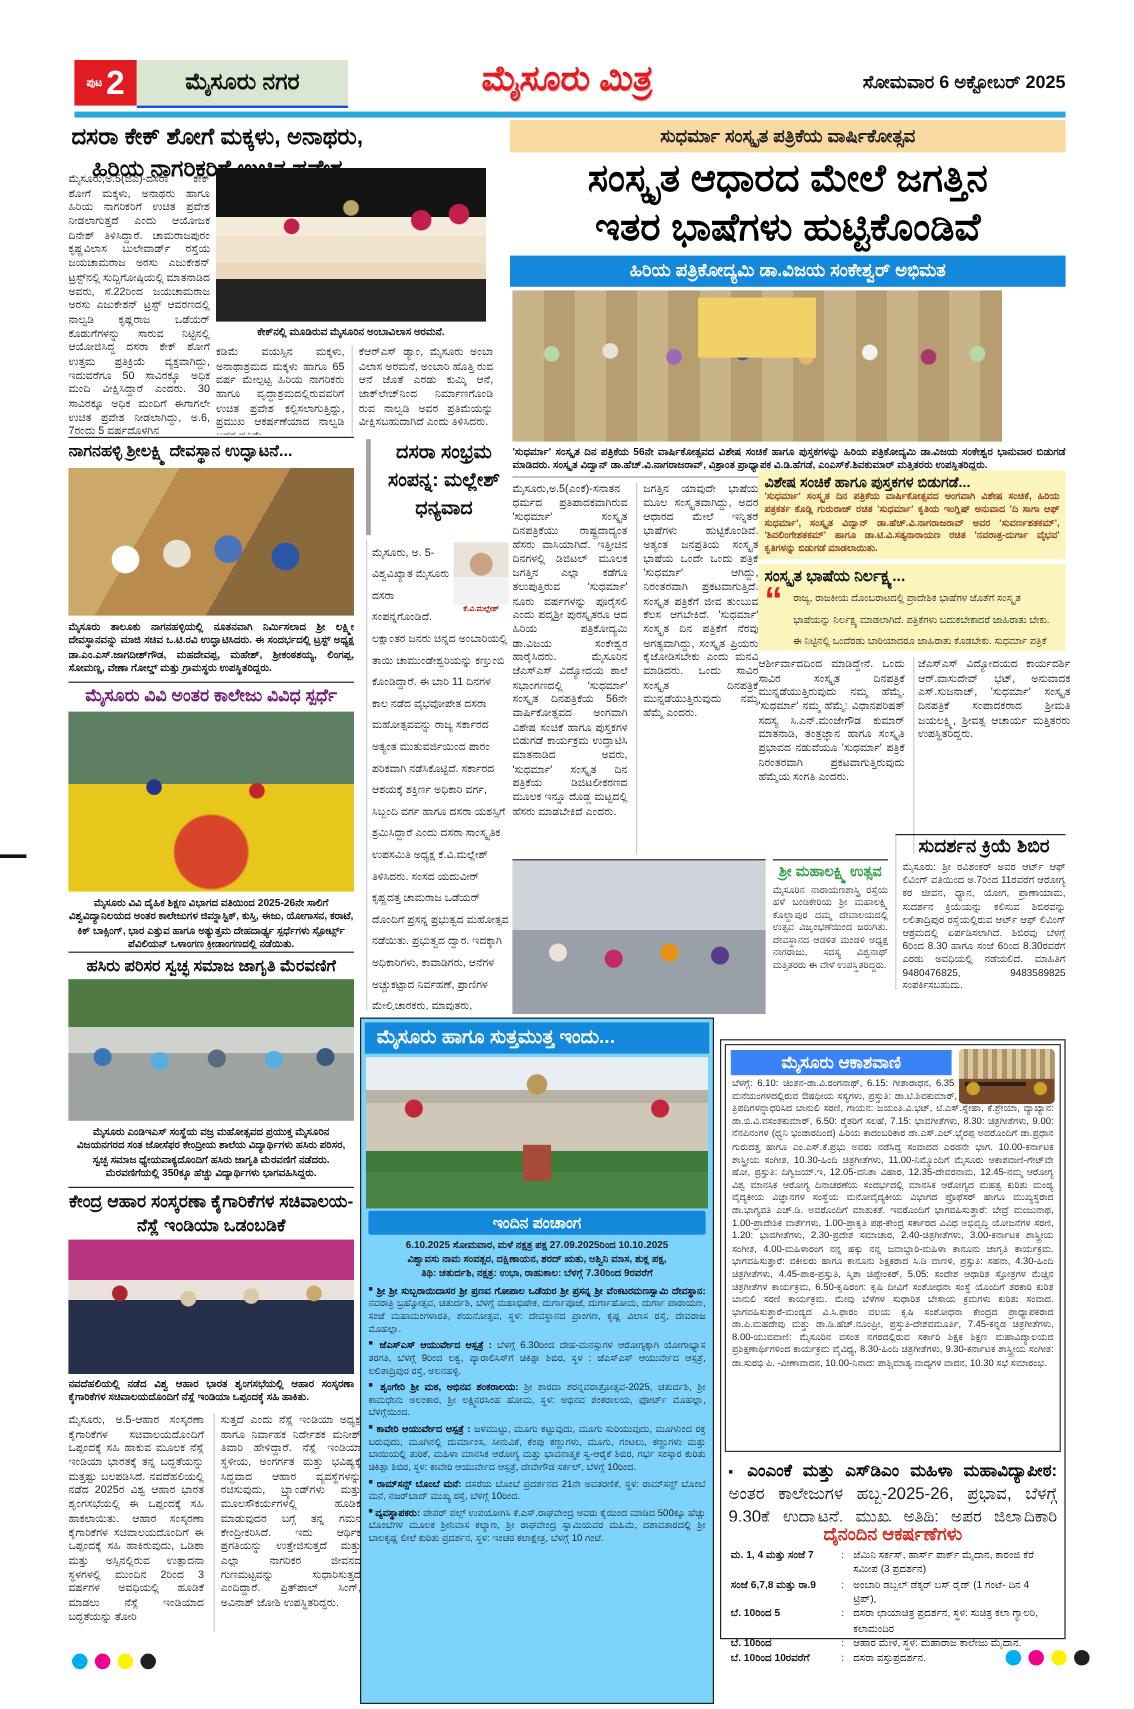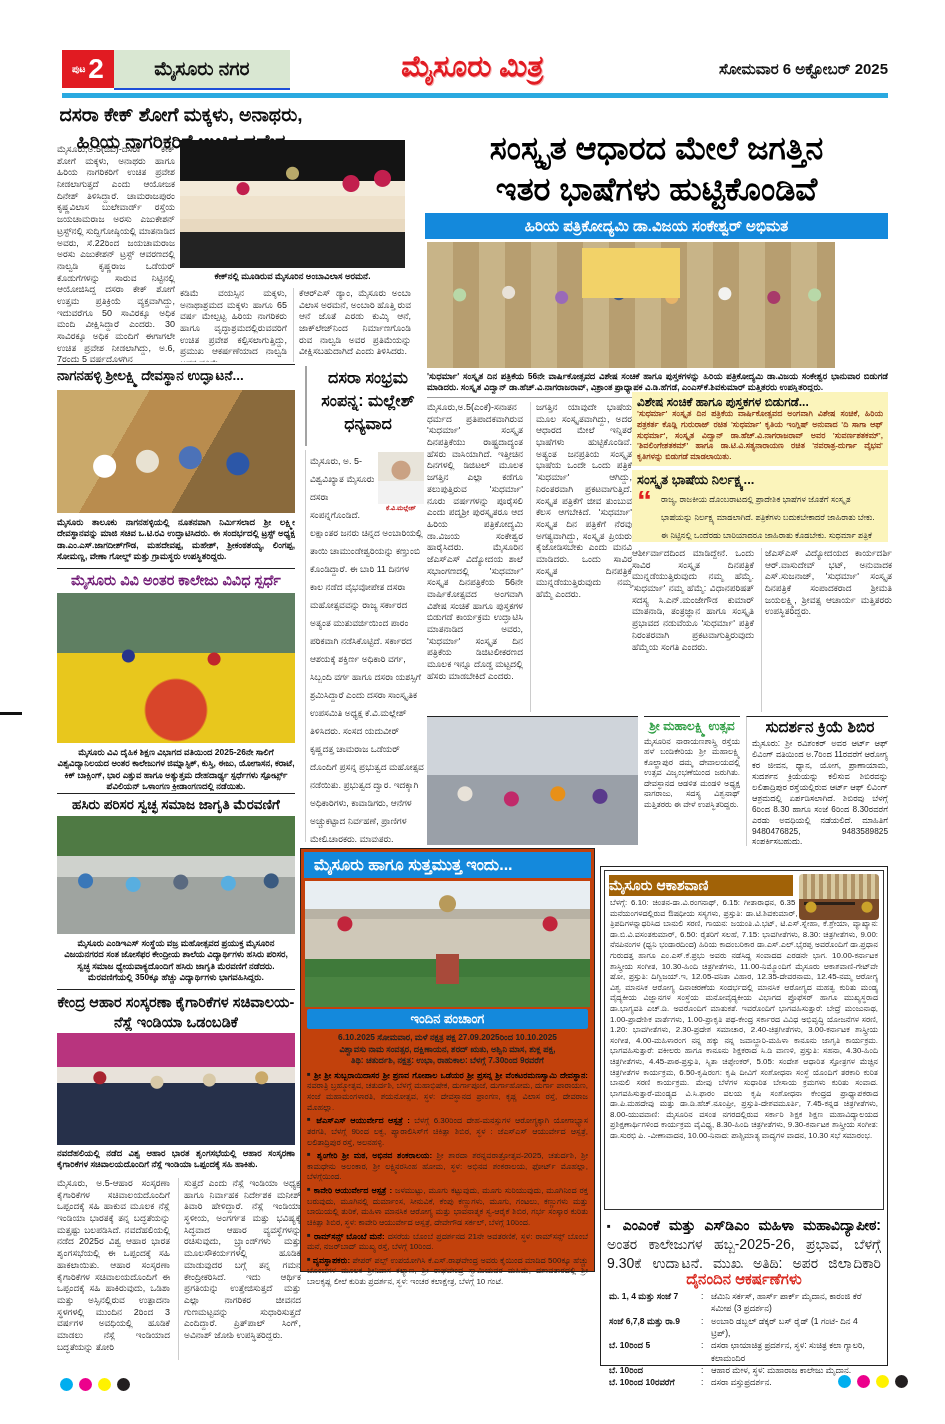--- a/index.html
+++ b/index.html
@@ -112,6 +112,7 @@
     <span class="bodytxt">ಮೈಸೂರು, ಅ. 5-ವಿಶ್ವವಿಖ್ಯಾತ ಮೈಸೂರು ದಸರಾ ಸಂಪನ್ನಗೊಂಡಿದೆ. ಲಕ್ಷಾಂತರ ಜನರು ಚಿನ್ನದ ಅಂಬಾರಿಯಲ್ಲಿ ತಾಯಿ ಚಾಮುಂಡೇಶ್ವರಿಯನ್ನು ಕಣ್ತುಂಬಿ ಕೊಂಡಿದ್ದಾರೆ. ಈ ಬಾರಿ 11 ದಿನಗಳ ಕಾಲ ನಡೆದ ವೈಭವೋಪೇತ ದಸರಾ ಮಹೋತ್ಸವವನ್ನು ರಾಜ್ಯ ಸರ್ಕಾರದ ಅತ್ಯಂತ ಮುತುವರ್ಜಿಯಿಂದ ಪಾರಂ ಪರಿಕವಾಗಿ ನಡೆಸಿಕೊಟ್ಟಿದೆ. ಸರ್ಕಾರದ ಆಶಯಕ್ಕೆ ಶಕ್ತಿರ್ಣ ಅಧಿಕಾರಿ ವರ್ಗ, ಸಿಬ್ಬಂದಿ ವರ್ಗ ಹಾಗೂ ದಸರಾ ಯಶಸ್ಸಿಗೆ ಶ್ರಮಿಸಿದ್ದಾರೆ ಎಂದು ದಸರಾ ಸಾಂಸ್ಕೃತಿಕ ಉಪಸಮಿತಿ ಅಧ್ಯಕ್ಷ ಕೆ.ವಿ.ಮಲ್ಲೇಶ್ ತಿಳಿಸಿದರು. ಸಂಸದ ಯದುವೀರ್ ಕೃಷ್ಣದತ್ತ ಚಾಮರಾಜ ಒಡೆಯರ್ ದೊಂದಿಗೆ ಪ್ರಸನ್ನ ಪ್ರಭುತ್ವದ ಮಹೋತ್ಸವ ನಡೆಯಿತು. ಪ್ರಭುತ್ವದ ದ್ವಾರ. ಇದಕ್ಕಾಗಿ ಅಧಿಕಾರಿಗಳು, ಕಾವಾಡಿಗರು, ಆನೆಗಳ ಅಚ್ಚುಕಟ್ಟಾದ ನಿರ್ವಹಣೆ, ಪ್ರಾಣಿಗಳ ಮೇಲ್ವಿಚಾರಕರು, ಮಾವುತರು, ಪಕ್ವಾತೀತವಾಗಿ ನಡೆಸಿದ ಜಾತ್ಯಾತೀತ ದಸರಾ ಈ ನೆಲದ ಸಂಪನ್ನಗೊಂಡಿದೆ. ಕಾರ್ಯಾಯತ ಎಲ್ಲರಿಗೂ ಧನ್ಯವಾದ ಎಂದು ಪ್ರಕಟಣೆಯಲ್ಲಿ ತಿಳಿಸಿದ್ದಾರೆ.</span>
   </div>
 
+  <div class="abs ovh" style="left:425px;top:100px;width:463px;height:27px;background:#f9d9a2;font-size:15px;font-weight:bold;text-align:center;line-height:27px;color:#222;">ಸುಧರ್ಮಾ ಸಂಸ್ಕೃತ ಪತ್ರಿಕೆಯ ವಾರ್ಷಿಕೋತ್ಸವ</div>
   <div class="abs ovh banner-blue" style="left:425px;top:213px;width:463px;height:26px;font-size:15px;line-height:26px;">ಹಿರಿಯ ಪತ್ರಿಕೋದ್ಯಮಿ ಡಾ.ವಿಜಯ ಸಂಕೇಶ್ವರ್ ಅಭಿಮತ</div>
   <div class="abs ovh" style="left:425px;top:128px;width:463px;height:84px;text-align:center;font-weight:bold;color:#000;font-size:32px;line-height:1.28;">
     <div>ಸಂಸ್ಕೃತ ಆಧಾರದ ಮೇಲೆ ಜಗತ್ತಿನ</div>

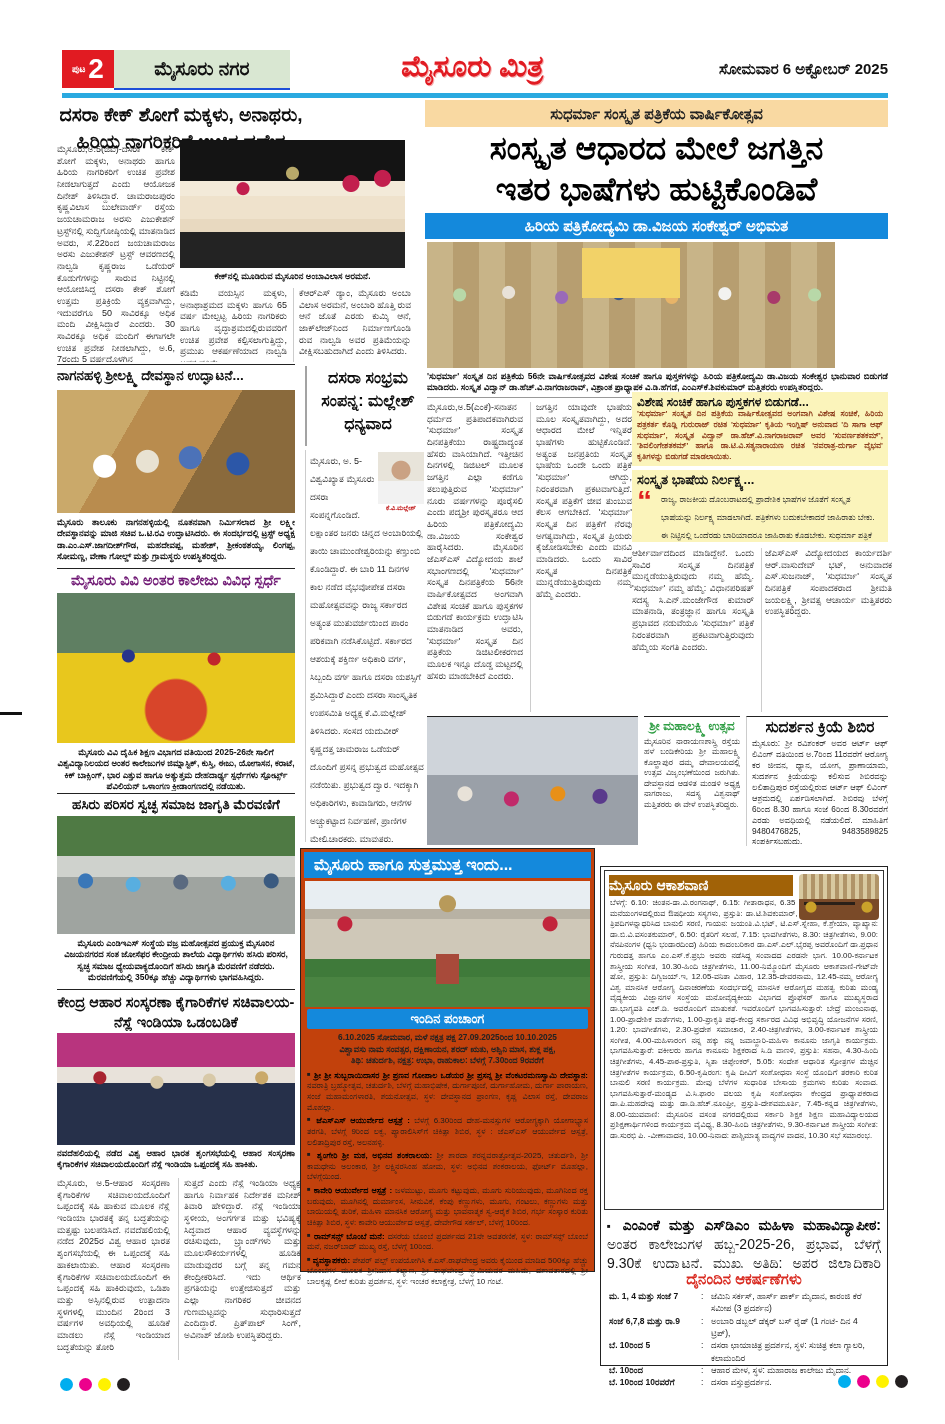--- a/index.html
+++ b/index.html
@@ -103,7 +103,7 @@
   </div>
   <div class="abs" style="left:0;top:712px;width:22px;height:3px;background:#111;"></div>
 
-  <div class="abs ovh" style="left:305px;top:366px;width:114px;height:80px;font-size:16px;line-height:1.45;font-weight:bold;text-align:center;color:#0d0d0d;border-left:2px solid #a3a3a3;padding-left:4px;">ದಸರಾ ಸಂಭ್ರಮ ಸಂಪನ್ನ: ಮಲ್ಲೇಶ್ ಧನ್ಯವಾದ</div>
+  <div class="abs ovh" style="left:305px;top:366px;width:114px;height:80px;font-size:16px;line-height:1.45;font-weight:bold;text-align:center;color:#0d0d0d;border-left:4px solid #a3a3a3;padding-left:4px;">ದಸರಾ ಸಂಭ್ರಮ ಸಂಪನ್ನ: ಮಲ್ಲೇಶ್ ಧನ್ಯವಾದ</div>
   <div class="abs ovh" style="left:305px;top:450px;width:114px;height:392px;border-left:1px solid #ccc;padding-left:4px;">
     <div style="float:right;width:46px;margin:2px 0 2px 3px;">
       <div class="ph" style="width:46px;height:52px;background:radial-gradient(circle 12px at 50% 35%, #caa284 0 9px, transparent 10px),linear-gradient(#e8e4da 0 55%, #f2f2f2 55% 100%);"></div>

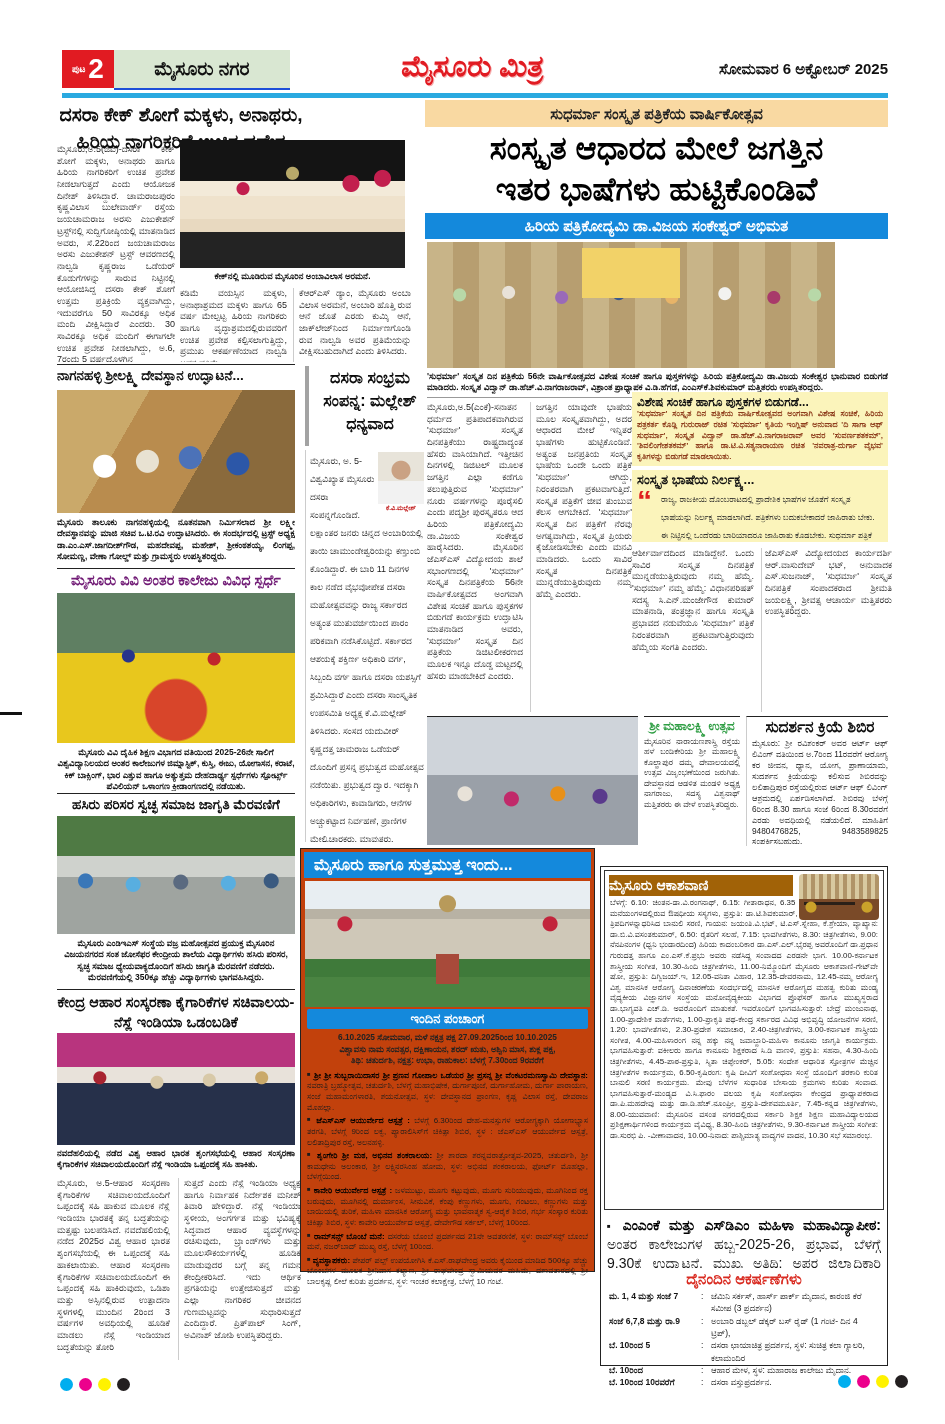--- a/index.html
+++ b/index.html
@@ -163,7 +163,7 @@
     <div style="font-size:12px;font-weight:bold;color:#2f9e44;text-align:center;line-height:1.3;">ಶ್ರೀ ಮಹಾಲಕ್ಷ್ಮಿ ಉತ್ಸವ</div>
     <div class="tiny" style="margin-top:2px;">ಮೈಸೂರಿನ ನಾರಾಯಣಶಾಸ್ತ್ರಿ ರಸ್ತೆಯ ಹಳೆ ಬಂಡಿಕೇರಿಯ ಶ್ರೀ ಮಹಾಲಕ್ಷ್ಮಿ ಕೊಲ್ಹಾಪುರ ದಮ್ಮ ದೇವಾಲಯದಲ್ಲಿ ಉತ್ಸವ ವಿಜೃಂಭಣೆಯಿಂದ ಜರುಗಿತು. ದೇವಸ್ಥಾನದ ಆಡಳಿತ ಮಂಡಳಿ ಅಧ್ಯಕ್ಷ ನಾಗರಾಜು, ಸದಸ್ಯ ವಿಶ್ವನಾಥ್ ಮತ್ತಿತರರು ಈ ವೇಳೆ ಉಪಸ್ಥಿತರಿದ್ದರು.</div>
   </div>
-  <div class="abs ovh" style="left:746px;top:716px;width:142px;height:130px;border-top:1.5px solid #222;padding-top:1px;border-left:1px solid #ccc;padding-left:5px;box-sizing:border-box;">
+  <div class="abs ovh" style="left:746px;top:695px;width:142px;height:130px;border-top:1.5px solid #222;padding-top:1px;border-left:1px solid #ccc;padding-left:5px;box-sizing:border-box;">
     <div style="font-size:15.5px;font-weight:bold;color:#0d0d0d;text-align:center;">ಸುದರ್ಶನ ಕ್ರಿಯೆ ಶಿಬಿರ</div>
     <div class="tiny" style="margin-top:2px;font-size:8.3px;">ಮೈಸೂರು: ಶ್ರೀ ರವಿಶಂಕರ್ ಅವರ ಆರ್ಟ್ ಆಫ್ ಲಿವಿಂಗ್ ವತಿಯಿಂದ ಅ.7ರಿಂದ 11ರವರೆಗೆ ಆರೋಗ್ಯ ಕರ ಜೀವನ, ಧ್ಯಾನ, ಯೋಗ, ಪ್ರಾಣಾಯಾಮ, ಸುದರ್ಶನ ಕ್ರಿಯೆಯನ್ನು ಕಲಿಸುವ ಶಿಬಿರವನ್ನು ಲಲಿತಾದ್ರಿಪುರ ರಸ್ತೆಯಲ್ಲಿರುವ ಆರ್ಟ್ ಆಫ್ ಲಿವಿಂಗ್ ಆಶ್ರಮದಲ್ಲಿ ಏರ್ಪಡಿಸಲಾಗಿದೆ. ಶಿಬಿರವು ಬೆಳಗ್ಗೆ 6ರಿಂದ 8.30 ಹಾಗೂ ಸಂಜೆ 6ರಿಂದ 8.30ರವರೆಗೆ ಎರಡು ಅವಧಿಯಲ್ಲಿ ನಡೆಯಲಿದೆ. ಮಾಹಿತಿಗೆ 9480476825, 9483589825 ಸಂಪರ್ಕಿಸಬಹುದು.</div>
   </div>

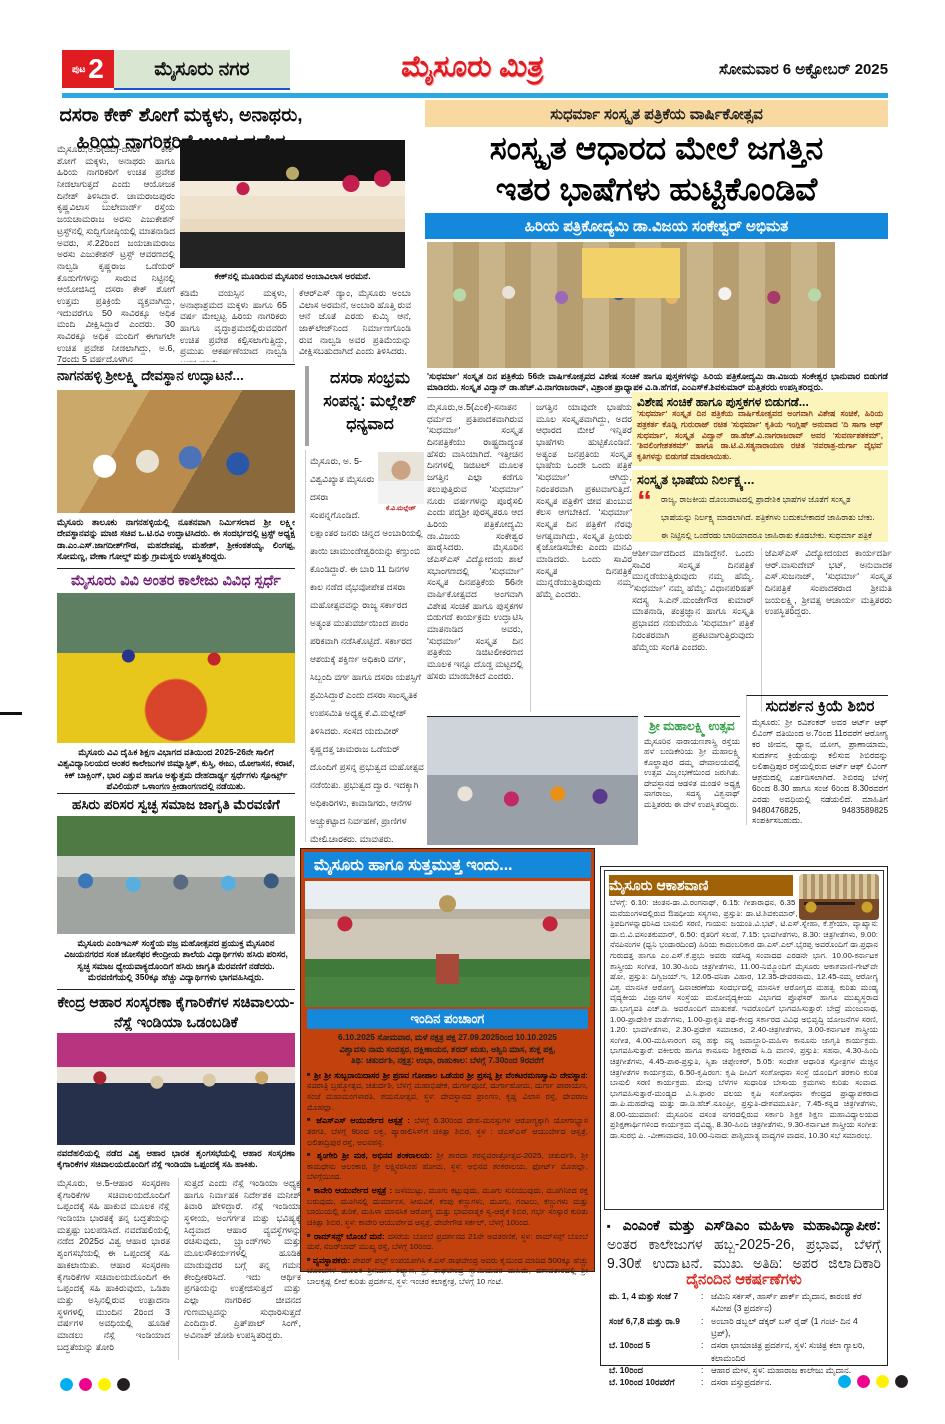--- a/index.html
+++ b/index.html
@@ -168,7 +168,7 @@
     <div class="tiny" style="margin-top:2px;font-size:8.3px;">ಮೈಸೂರು: ಶ್ರೀ ರವಿಶಂಕರ್ ಅವರ ಆರ್ಟ್ ಆಫ್ ಲಿವಿಂಗ್ ವತಿಯಿಂದ ಅ.7ರಿಂದ 11ರವರೆಗೆ ಆರೋಗ್ಯ ಕರ ಜೀವನ, ಧ್ಯಾನ, ಯೋಗ, ಪ್ರಾಣಾಯಾಮ, ಸುದರ್ಶನ ಕ್ರಿಯೆಯನ್ನು ಕಲಿಸುವ ಶಿಬಿರವನ್ನು ಲಲಿತಾದ್ರಿಪುರ ರಸ್ತೆಯಲ್ಲಿರುವ ಆರ್ಟ್ ಆಫ್ ಲಿವಿಂಗ್ ಆಶ್ರಮದಲ್ಲಿ ಏರ್ಪಡಿಸಲಾಗಿದೆ. ಶಿಬಿರವು ಬೆಳಗ್ಗೆ 6ರಿಂದ 8.30 ಹಾಗೂ ಸಂಜೆ 6ರಿಂದ 8.30ರವರೆಗೆ ಎರಡು ಅವಧಿಯಲ್ಲಿ ನಡೆಯಲಿದೆ. ಮಾಹಿತಿಗೆ 9480476825, 9483589825 ಸಂಪರ್ಕಿಸಬಹುದು.</div>
   </div>
 
-  <div class="abs" style="left:300px;top:848px;width:295px;height:424px;border:1.5px solid #222;box-sizing:border-box;background:#c2410c;">
+  <div class="abs" style="left:300px;top:848px;width:295px;height:572px;border:1.5px solid #222;box-sizing:border-box;background:#7dd3fc;">
     <div class="banner-blue" style="margin:3px;height:26px;font-size:16px;line-height:26px;text-align:left;padding-left:10px;">ಮೈಸೂರು ಹಾಗೂ ಸುತ್ತಮುತ್ತ ಇಂದು...</div>
     <div class="ph" style="margin:2px 4px;height:126px;
          background:

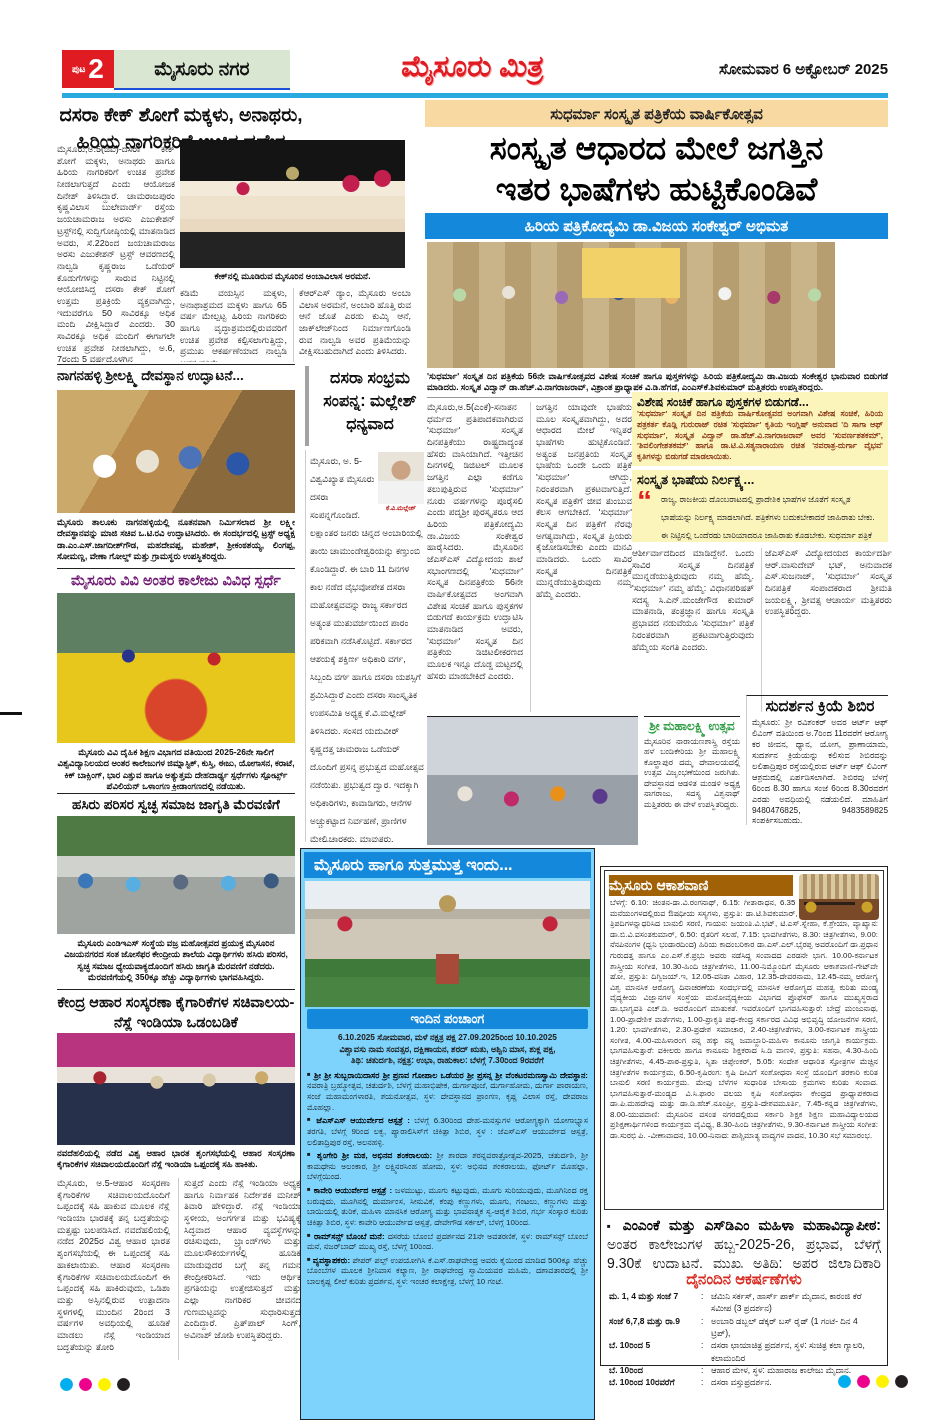--- a/index.html
+++ b/index.html
@@ -202,7 +202,7 @@
             linear-gradient(transparent 0 55%, #2a2018 55% 80%, transparent 80%) 18% 62%/64% 30% no-repeat,
             repeating-linear-gradient(90deg, #d8c9a0 0 4px, #b09468 4px 8px) 0 0/100% 55% no-repeat,
             #7a4a28;"></div>
-      <div style="margin:4px 90px 2px 4px;background:#a16207;color:#fff;font-weight:bold;font-size:14px;text-align:left;height:21px;line-height:21px;">ಮೈಸೂರು ಆಕಾಶವಾಣಿ</div>
+      <div style="margin:4px 90px 2px 4px;background:#3b82f6;color:#fff;font-weight:bold;font-size:14px;text-align:center;height:21px;line-height:21px;">ಮೈಸೂರು ಆಕಾಶವಾಣಿ</div>
       <div class="ovh" style="margin:2px 5px;height:304px;font-size:7.9px;line-height:1.34;text-align:justify;color:#1c1c1c;">ಬೆಳಗ್ಗೆ: 6.10: ಚಿಂತನ-ಡಾ.ವಿ.ರಂಗನಾಥ್, 6.15: ಗೀತಾರಾಧನ, 6.35 ಮತ್ತು ಸಂಜೆ 6.10: ಸಸ್ಯ ಸಿರಿ ಮನೆಯಂಗಳದಲ್ಲಿರುವ ಔಷಧೀಯ ಸಸ್ಯಗಳು, ಪ್ರಸ್ತುತಿ: ಡಾ.ಟಿ.ಶಿವಕುಮಾರ್, 6.40: ಅರಿವಿನ ಶಿಬಿರ-ಸರ್ವಜ್ಞ ತ್ರಿಪದಿಗಳನ್ನಾಧರಿಸಿದ ಬಾನುಲಿ ಸರಣಿ, ಗಾಯನ: ಜಯಂತಿ.ವಿ.ಭಟ್, ಟಿ.ಎಸ್.ಸ್ನೇಹಾ, ಕೆ.ಶ್ರೇಯಾ, ವ್ಯಾಖ್ಯಾನ: ಡಾ.ಬಿ.ವಿ.ವಸಂತಕುಮಾರ್, 6.50: ರೈತರಿಗೆ ಸಲಹೆ, 7.15: ಭಾವಗೀತೆಗಳು, 8.30: ಚಿತ್ರಗೀತೆಗಳು, 9.00: ನೆನಪಿನಂಗಳ (ಧ್ವನಿ ಭಂಡಾರದಿಂದ) ಹಿರಿಯ ಕಾದಂಬರಿಕಾರ ಡಾ.ಎಸ್.ಎಲ್.ಭೈರಪ್ಪ ಅವರೊಂದಿಗೆ ಡಾ.ಪ್ರಧಾನ ಗುರುದತ್ತ ಹಾಗೂ ಎಂ.ಎಸ್.ಕೆ.ಪ್ರಭು ಅವರು ನಡೆಸಿದ್ದ ಸಂವಾದದ ಎರಡನೇ ಭಾಗ. 10.00-ಕರ್ನಾಟಕ ಶಾಸ್ತ್ರೀಯ ಸಂಗೀತ, 10.30-ಹಿಂದಿ ಚಿತ್ರಗೀತೆಗಳು, 11.00-ನಿಮ್ಮೊಂದಿಗೆ ಮೈಸೂರು ಆಕಾಶವಾಣಿ-ಗೇಟ್‌ವೇ ಷೋ, ಪ್ರಸ್ತುತಿ: ದಿಗ್ವಿಜಯ್.ಇ, 12.05-ವನಿತಾ ವಿಹಾರ, 12.35-ದೇವರನಾಮ, 12.45-ನಮ್ಮ ಆರೋಗ್ಯ ವಿಶ್ವ ಮಾನಸಿಕ ಆರೋಗ್ಯ ದಿನಾಚರಣೆಯ ಸಂದರ್ಭದಲ್ಲಿ ಮಾನಸಿಕ ಆರೋಗ್ಯದ ಮಹತ್ವ ಕುರಿತು ಮಂಡ್ಯ ವೈದ್ಯಕೀಯ ವಿಜ್ಞಾನಗಳ ಸಂಸ್ಥೆಯ ಮನೋವೈದ್ಯಕೀಯ ವಿಭಾಗದ ಪ್ರೊಫೆಸರ್ ಹಾಗೂ ಮುಖ್ಯಸ್ಥರಾದ ಡಾ.ಭಾಗ್ಯವತಿ ಎಚ್.ಡಿ. ಅವರೊಂದಿಗೆ ಮಾತುಕತೆ. ಇವರೊಂದಿಗೆ ಭಾಗವಹಿಸುತ್ತಾರೆ: ಬೇದ್ರೆ ಮಂಜುನಾಥ, 1.00-ಪ್ರಾದೇಶಿಕ ವಾರ್ತೆಗಳು, 1.00-ಪ್ರಾಕೃತಿ ಪಥ-ಕೇಂದ್ರ ಸರ್ಕಾರದ ವಿವಿಧ ಅಭಿವೃದ್ಧಿ ಯೋಜನೆಗಳ ಸರಣಿ, 1.20: ಭಾವಗೀತೆಗಳು, 2.30-ಪ್ರದೇಶ ಸಮಾಚಾರ, 2.40-ಚಿತ್ರಗೀತೆಗಳು, 3.00-ಕರ್ನಾಟಕ ಶಾಸ್ತ್ರೀಯ ಸಂಗೀತ, 4.00-ಮಹಿಳಾರಂಗ ನನ್ನ ಹಕ್ಕು ನನ್ನ ಜವಾಬ್ದಾರಿ-ಮಹಿಳಾ ಕಾನೂನು ಜಾಗೃತಿ ಕಾರ್ಯಕ್ರಮ. ಭಾಗವಹಿಸುತ್ತಾರೆ: ವಕೀಲರು ಹಾಗೂ ಕಾನೂನು ಶಿಕ್ಷಕರಾದ ಸಿ.ಡಿ ವಾಣಳಿ, ಪ್ರಸ್ತುತಿ: ಸಹನಾ, 4.30-ಹಿಂದಿ ಚಿತ್ರಗೀತೆಗಳು, 4.45-ಪಾಠ-ಪ್ರಸ್ತುತಿ, ಸ್ಮಿತಾ ಚಿಪ್ಳೇಂಕರ್, 5.05: ಸಂದೇಶ ಆಧಾರಿತ ಸ್ತೋತ್ರಗಳ ಮೆಚ್ಚಿನ ಚಿತ್ರಗೀತೆಗಳ ಕಾರ್ಯಕ್ರಮ, 6.50-ಕೃಷಿರಂಗ: ಕೃಷಿ ದೀವಿಗೆ ಸಂಶೋಧನಾ ಸಂಸ್ಥೆ ಯೊಂದಿಗೆ ತರಕಾರಿ ಕುರಿತ ಬಾನುಲಿ ಸರಣಿ ಕಾರ್ಯಕ್ರಮ. ಮೇವು ಬೆಳೆಗಳ ಸುಧಾರಿತ ಬೇಸಾಯ ಕ್ರಮಗಳು ಕುರಿತು ಸಂವಾದ. ಭಾಗವಹಿಸುತ್ತಾರೆ-ಮಂಡ್ಯದ ವಿ.ಸಿ.ಫಾರಂ ವಲಯ ಕೃಷಿ ಸಂಶೋಧನಾ ಕೇಂದ್ರದ ಪ್ರಾಧ್ಯಾಪಕರಾದ ಡಾ.ಪಿ.ಮಹದೇವು ಮತ್ತು ಡಾ.ಡಿ.ಹೆಚ್.ನೂಂಪ್ರೀ, ಪ್ರಸ್ತುತಿ-ದೇಶವಮೂರ್ತಿ, 7.45-ಕನ್ನಡ ಚಿತ್ರಗೀತೆಗಳು, 8.00-ಯುವವಾಣಿ: ಮೈಸೂರಿನ ವಸಂತ ನಗರದಲ್ಲಿರುವ ಸರ್ಕಾರಿ ಶಿಕ್ಷಕ ಶಿಕ್ಷಣ ಮಹಾವಿದ್ಯಾಲಯದ ಪ್ರಶಿಕ್ಷಣಾರ್ಥಿಗಳಿಂದ ಕಾರ್ಯಕ್ರಮ ವೈವಿಧ್ಯ, 8.30-ಹಿಂದಿ ಚಿತ್ರಗೀತೆಗಳು, 9.30-ಕರ್ನಾಟಕ ಶಾಸ್ತ್ರೀಯ ಸಂಗೀತ: ಡಾ.ಸುರಭಿ ಪಿ. -ವೀಣಾವಾದನ, 10.00-ನಿನಾದ: ಪಾಶ್ಚಿಮಾತ್ಯ ವಾದ್ಯಗಳ ವಾದನ, 10.30 ಸಭೆ ಸಮಾರಂಭ.</div>
     </div>
     <p class="ev ovh" style="margin:6px 6px 2px 6px;font-size:14px;line-height:1.35;text-align:justify;height:52px;">

